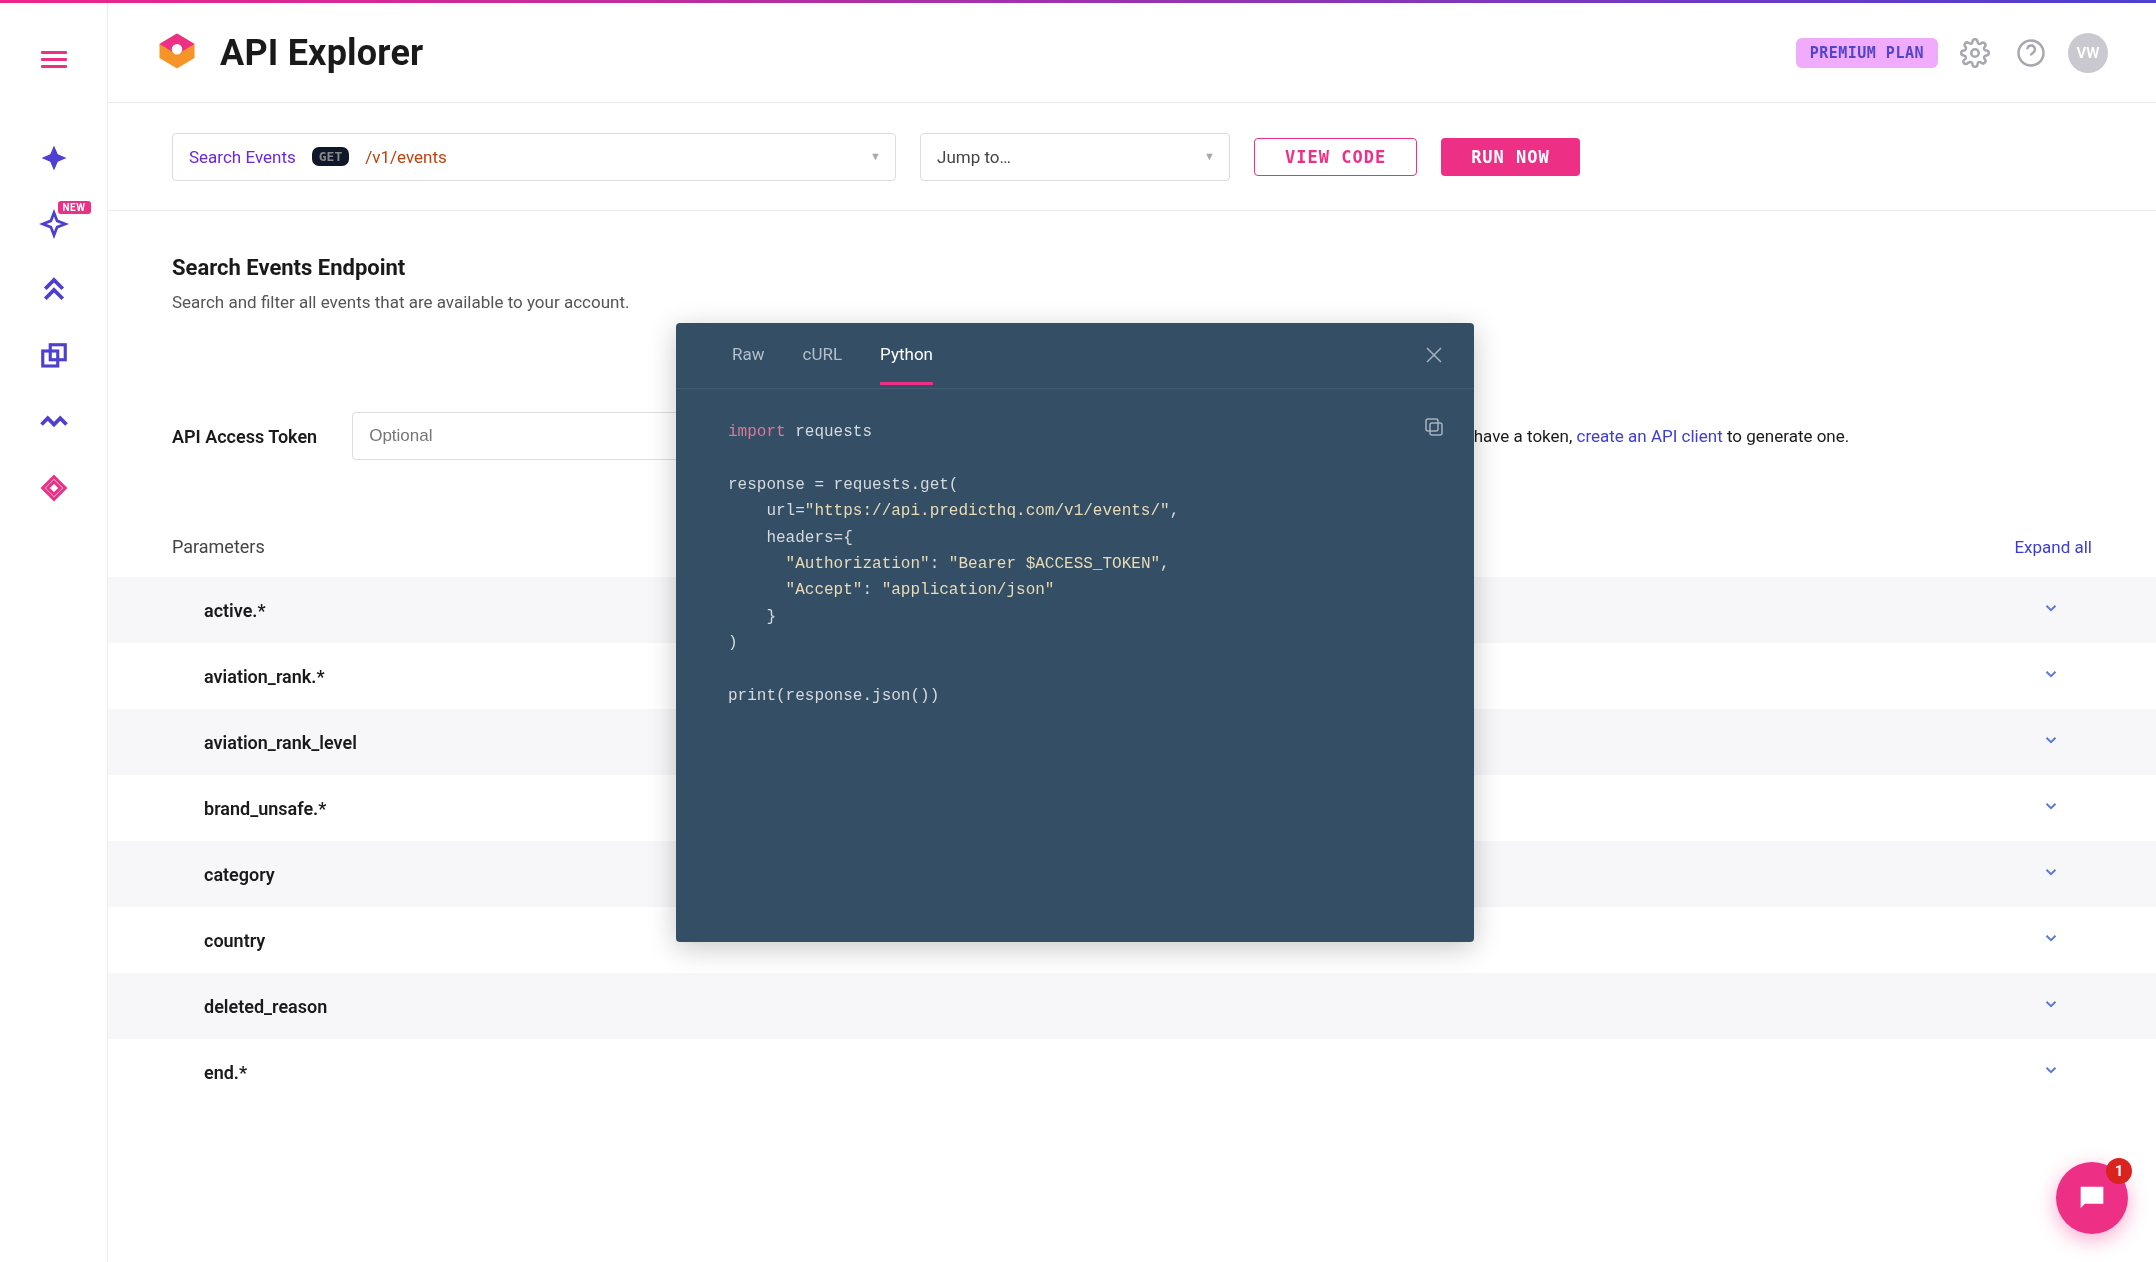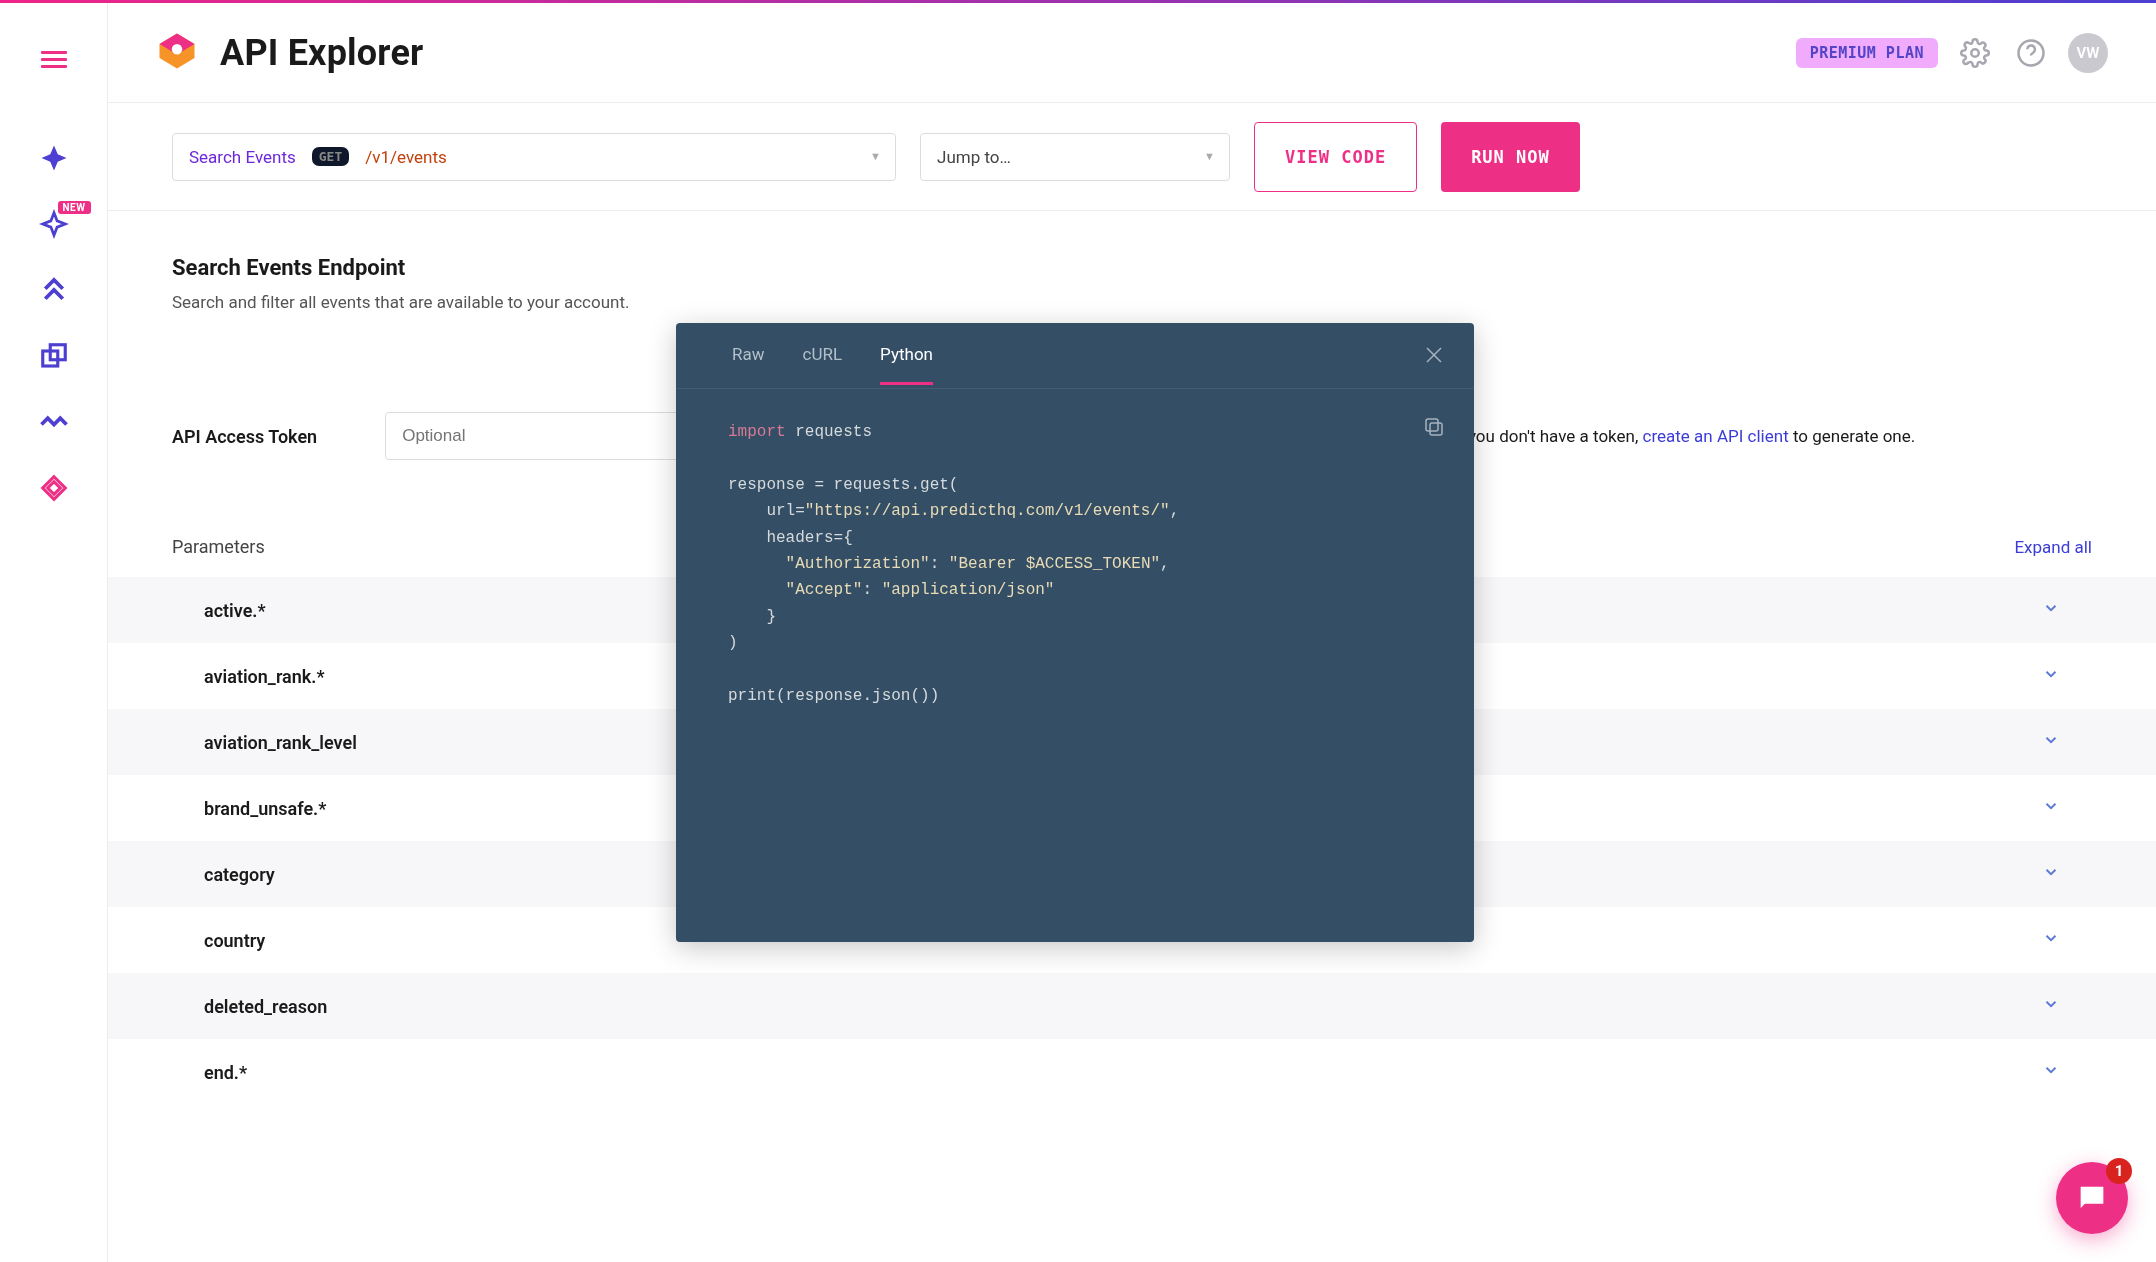--- a/index.html
+++ b/index.html
@@ -84,7 +84,7 @@
   cursor: pointer; position: relative;
 }
 .btn {
-  height: 70px; padding: 6px 30px; border-radius: 4px;
+  height: 38px; padding: 6px 30px; border-radius: 4px;
   font-family: "SFMono-Regular", Consolas, monospace; font-size: 17px; font-weight: 700;
   letter-spacing: 1px; cursor: pointer; display: flex; align-items: center; justify-content: center;
   white-space: nowrap;

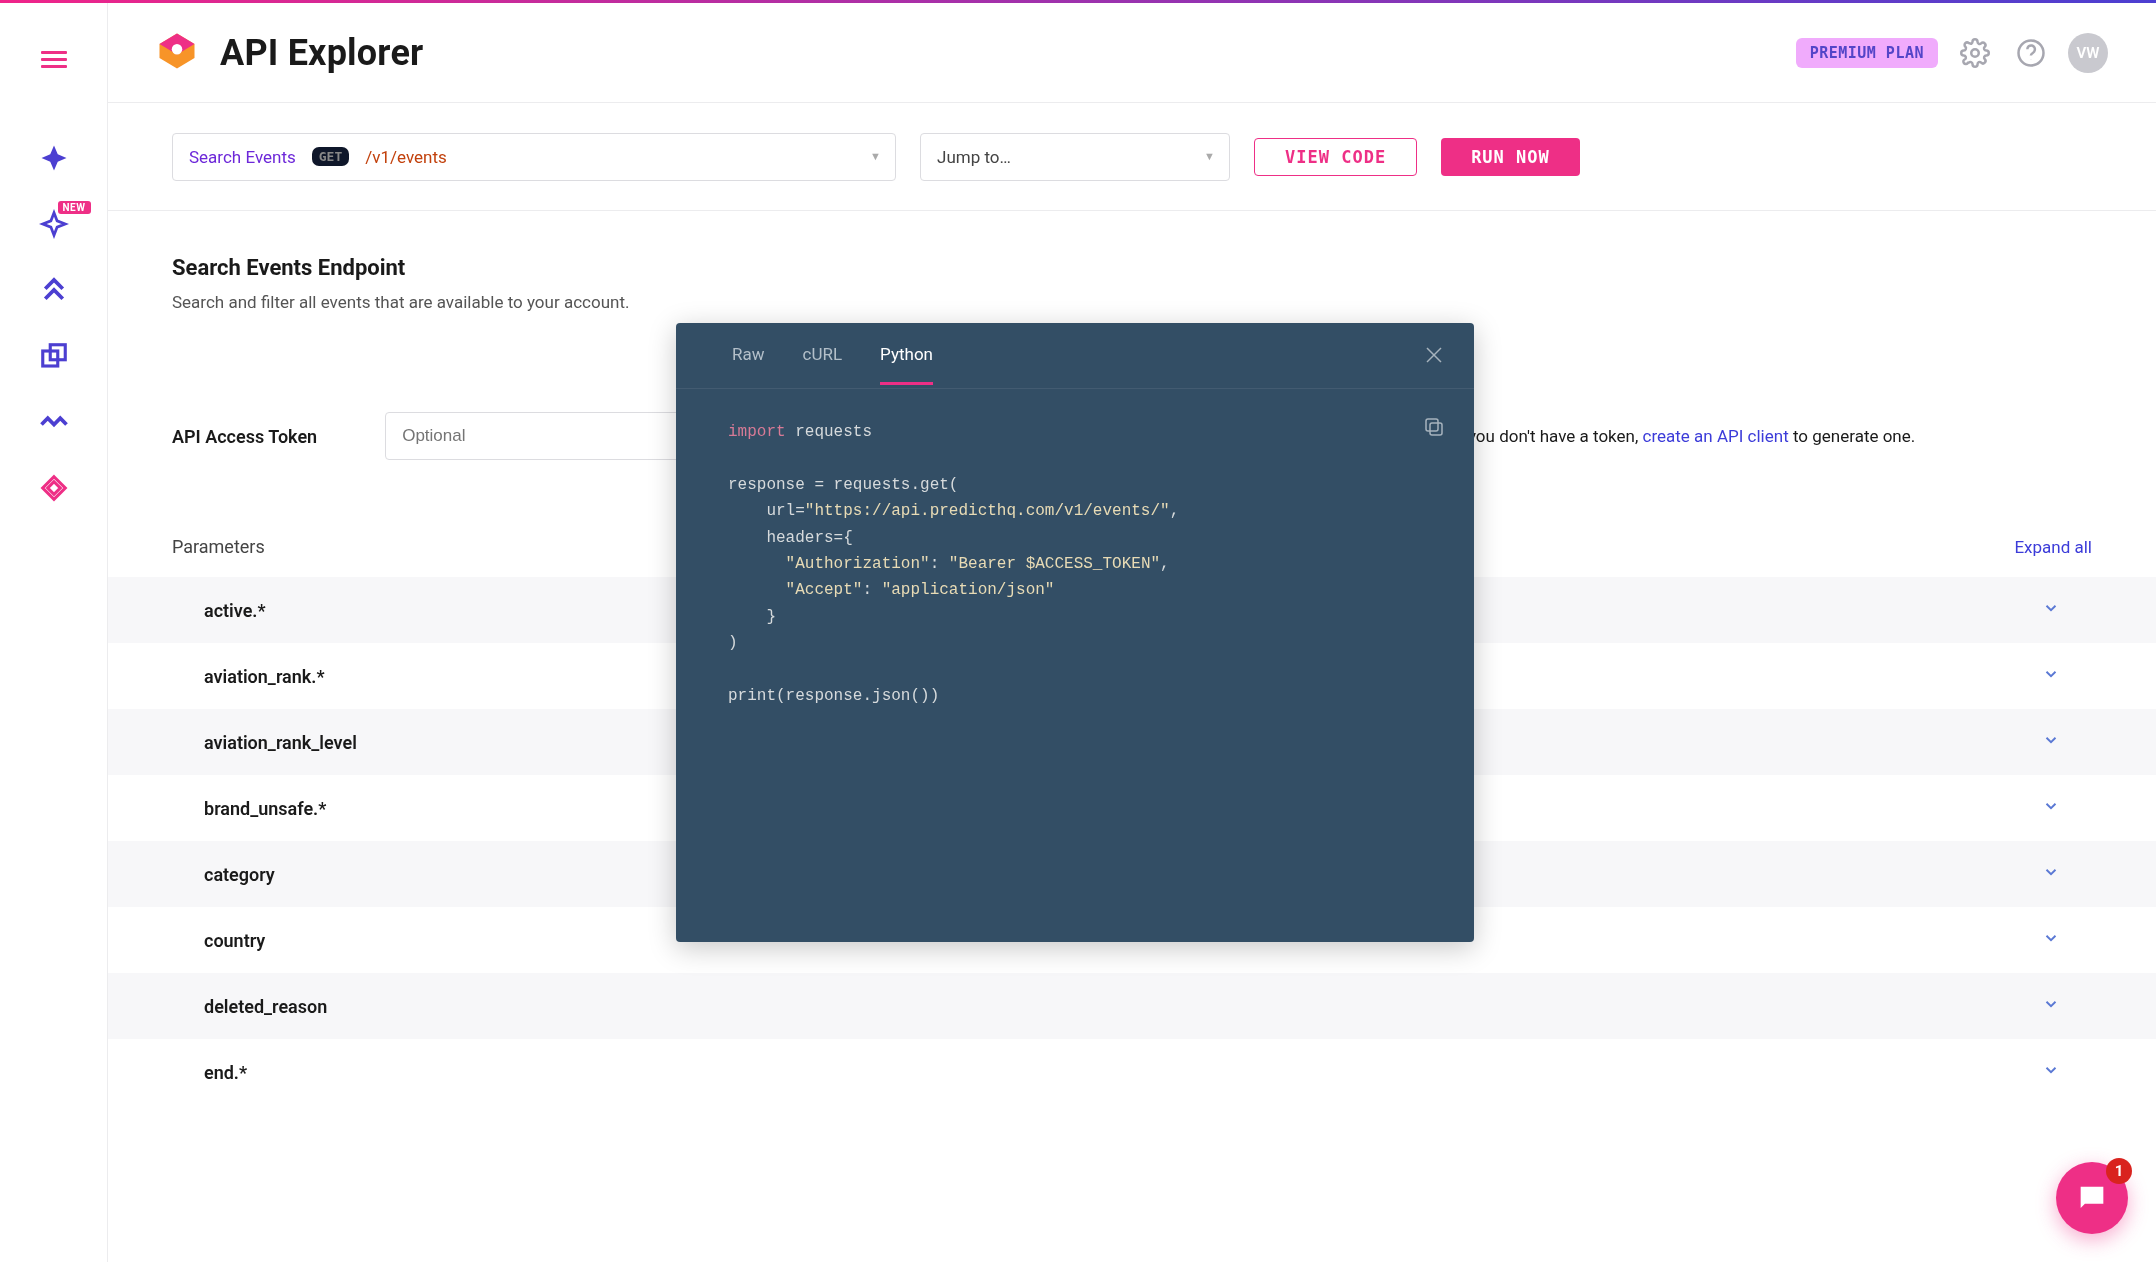--- a/index.html
+++ b/index.html
@@ -97,7 +97,7 @@
 .ep-title { font-size: 22px; font-weight: 700; margin-bottom: 12px; }
 .ep-desc { font-size: 17px; color: #555; }
 .side-buttons { display: flex; flex-direction: column; gap: 18px; }
-.token-row { display: flex; align-items: center; gap: 68px; margin-top: 100px; }
+.token-row { display: flex; align-items: center; gap: 35px; margin-top: 100px; }
 .token-label { font-size: 18px; font-weight: 600; }
 .token-input {
   width: 1000px; height: 48px;

